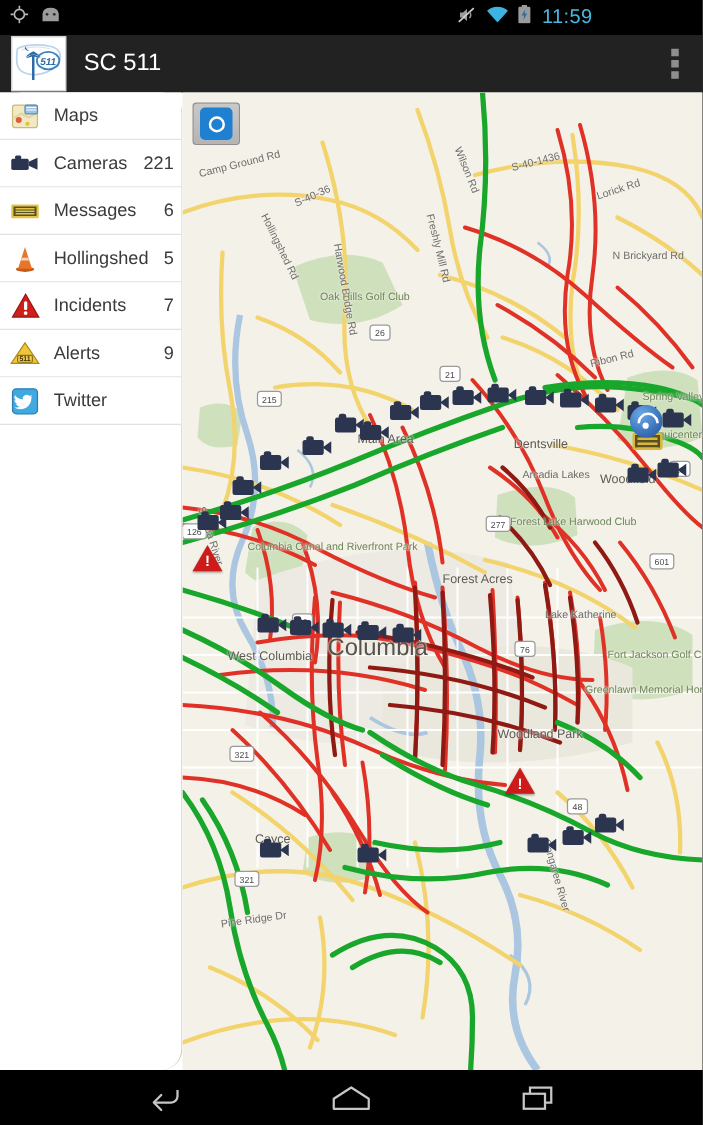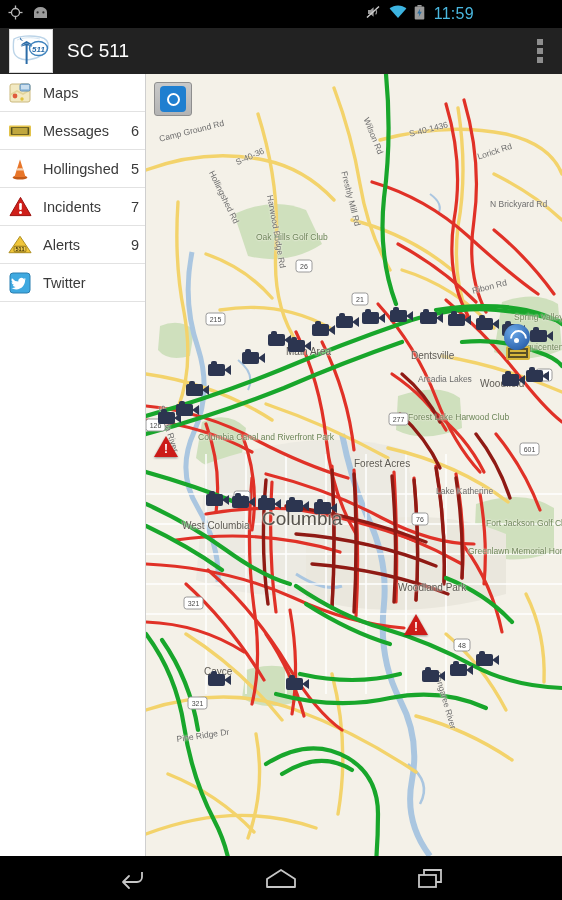--- a/index.html
+++ b/index.html
@@ -52,7 +52,7 @@
   
   .drawer {
     position: absolute; left: 0; top: 0; width: 146px; height: 782px;
-    background: #ffffff; border-right: 1px solid #cfcfcf;
+    background: #ffffff; border-right: 1px solid #cfcfcf; border-radius: 17px;
   }
   .nav-item {
     position: relative; height: 38px; display: flex; align-items: center;

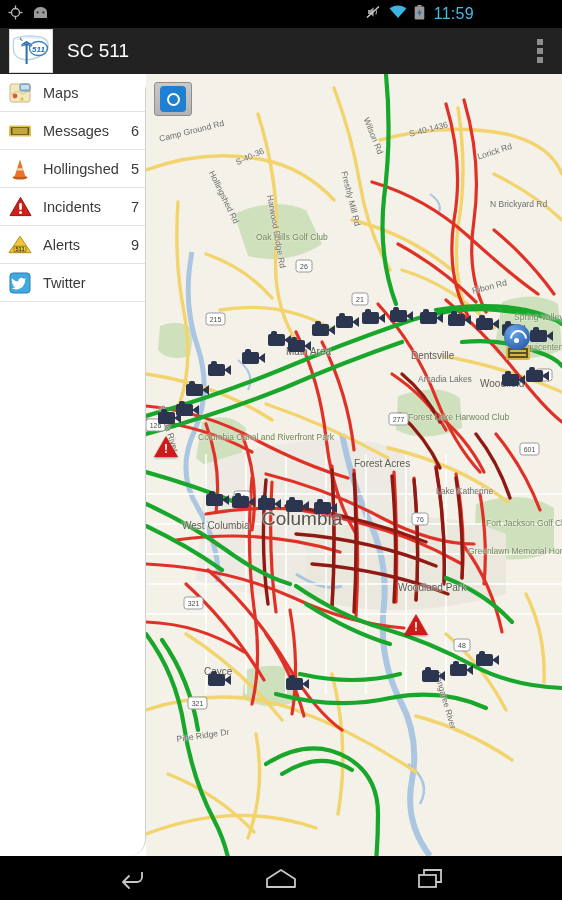--- a/index.html
+++ b/index.html
@@ -247,6 +247,17 @@
         <span class="nav-count"></span>
       </div>
 
+      <div class="nav-item">
+        <span class="nav-icon">
+          <svg width="24" height="16" viewBox="0 0 24 16">
+            <rect x="1" y="4" width="14" height="9" rx="1.4" fill="#2c3550"></rect>
+            <path d="M15 6.4 22 3.2v9.6L15 9.6z" fill="#2c3550"></path>
+            <rect x="4" y="1.4" width="5" height="3" rx="1.2" fill="#2c3550"></rect>
+          </svg>
+        </span>
+        <span class="nav-label">Cameras</span>
+        <span class="nav-count">221</span>
+      </div>
 
       <div class="nav-item">
         <span class="nav-icon">

